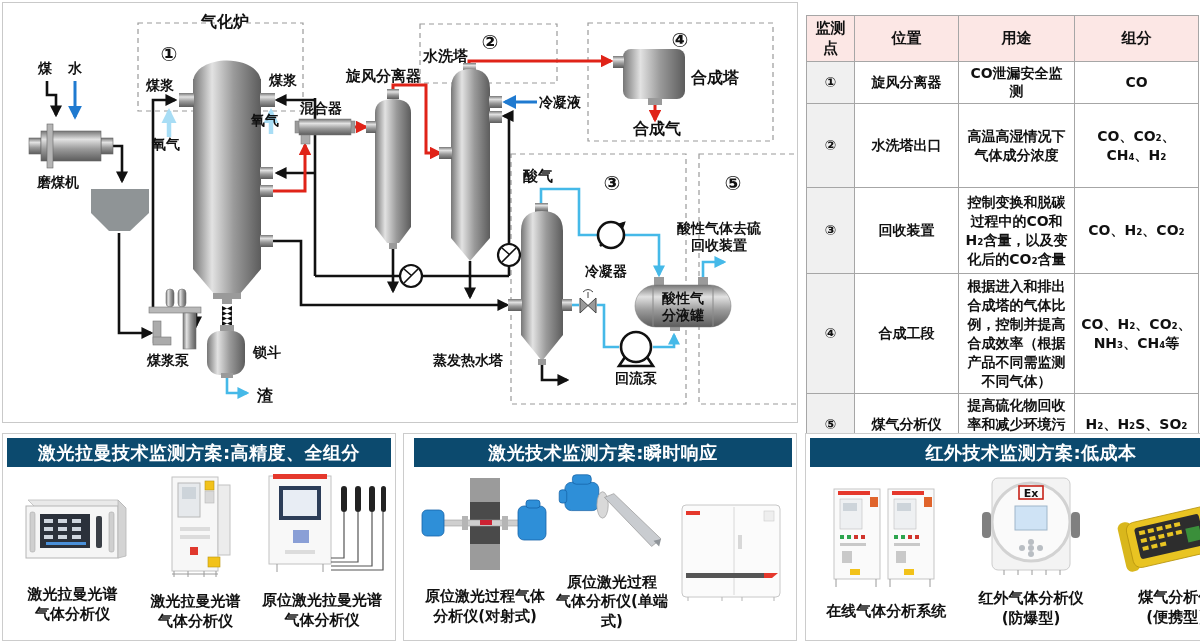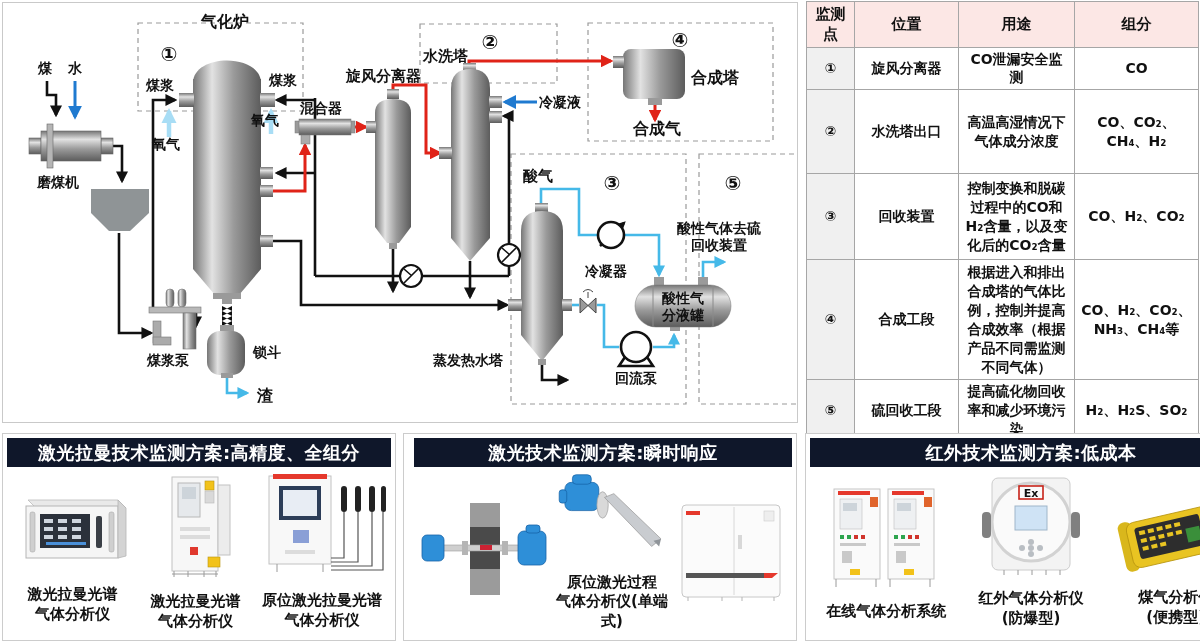--- a/index.html
+++ b/index.html
@@ -10,7 +10,7 @@
                 border:1px solid #c9c9c9;background:#fff;}
   svg text{font-family:"DejaVu Sans",sans-serif;font-weight:700;fill:#111;}
   
-  .table-wrap{position:absolute;left:806px;top:1px;width:392px;height:415px;}
+  .table-wrap{position:absolute;left:806px;top:15px;width:392px;height:415px;}
   table.monitor{border-collapse:collapse;width:100%;height:100%;table-layout:fixed;}
   table.monitor th,table.monitor td{border:1px solid #a6a6a6;font-size:14px;font-weight:700;
         padding:2px 5px;text-align:center;vertical-align:middle;line-height:1.35;}

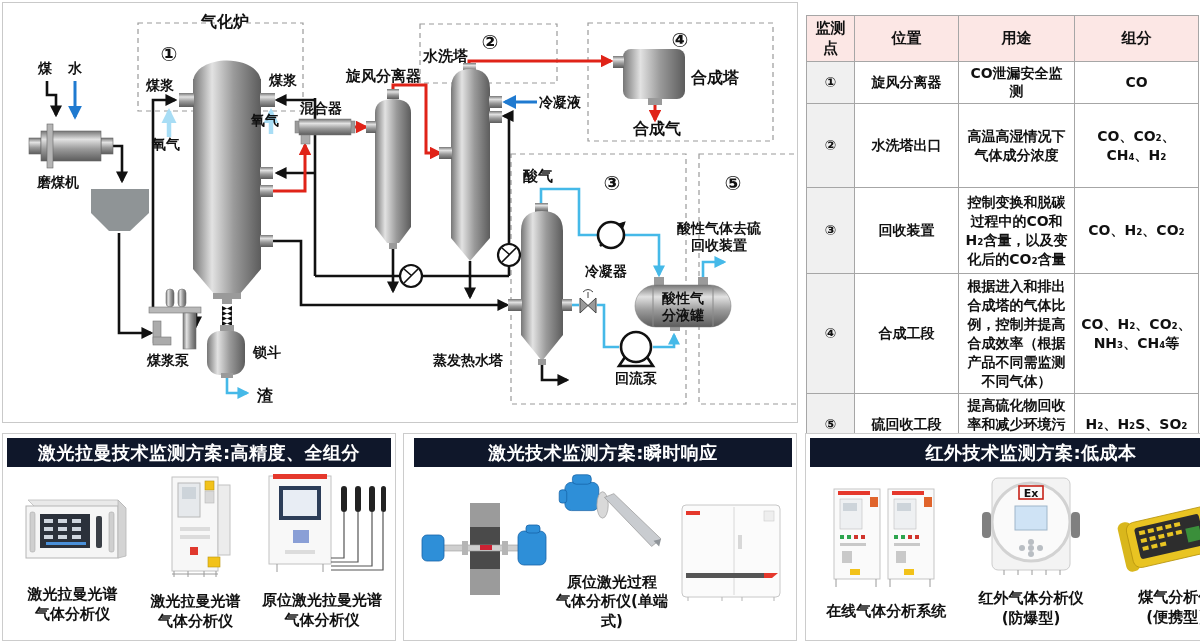--- a/index.html
+++ b/index.html
@@ -303,7 +303,7 @@
   </tr>
   <tr style="height:62px">
     <td class="point">⑤</td>
-    <td>硫回收工段</td>
+    <td>煤气分析仪</td>
     <td class="purpose">提高硫化物回收率和减少环境污染</td>
     <td>H₂、H₂S、SO₂</td>
   </tr>

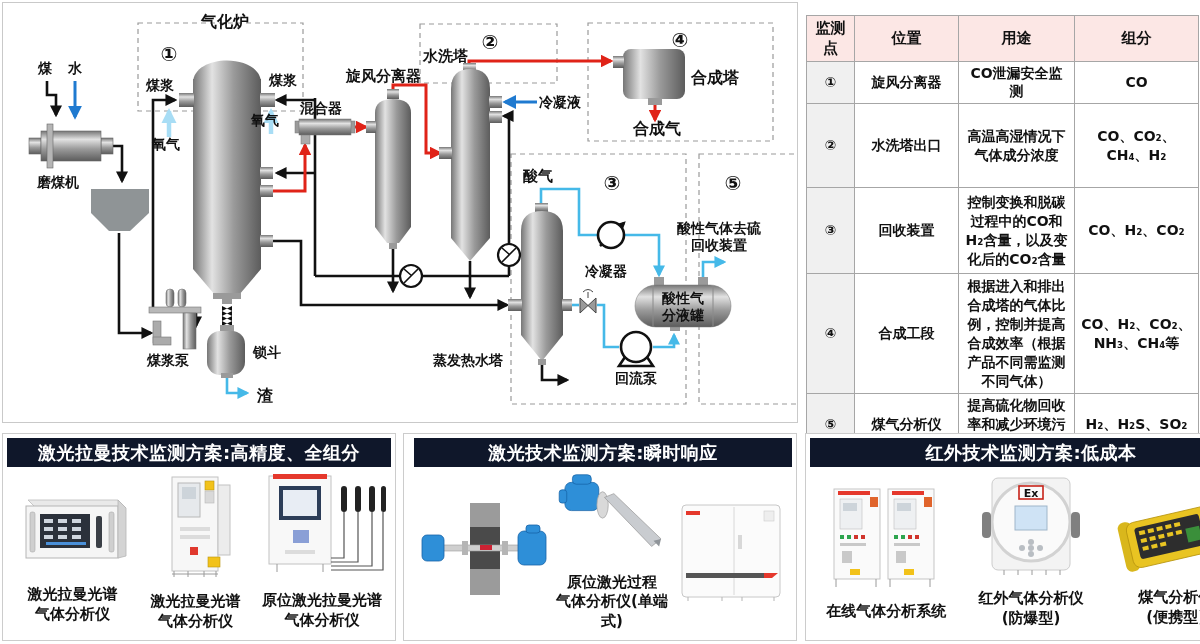--- a/index.html
+++ b/index.html
@@ -19,7 +19,7 @@
   td.purpose{text-align:left;padding:2px 8px;}
   
   .panel{position:absolute;top:433px;height:208px;border:1px solid #ccc;background:#fff;box-sizing:border-box;}
-  .panel-header{margin:4px 4px 0 4px;height:29px;background:#0f172a;color:#fff;
+  .panel-header{margin:4px 4px 0 4px;height:29px;background:#0c4a6e;color:#fff;
         font-weight:700;font-size:18px;display:flex;align-items:center;justify-content:center;letter-spacing:.5px;}
   .products{display:flex;justify-content:space-between;align-items:flex-end;padding:4px 8px 8px 8px;height:160px;}
   .product{display:flex;flex-direction:column;align-items:center;justify-content:center;flex:1 1 0;height:160px;}

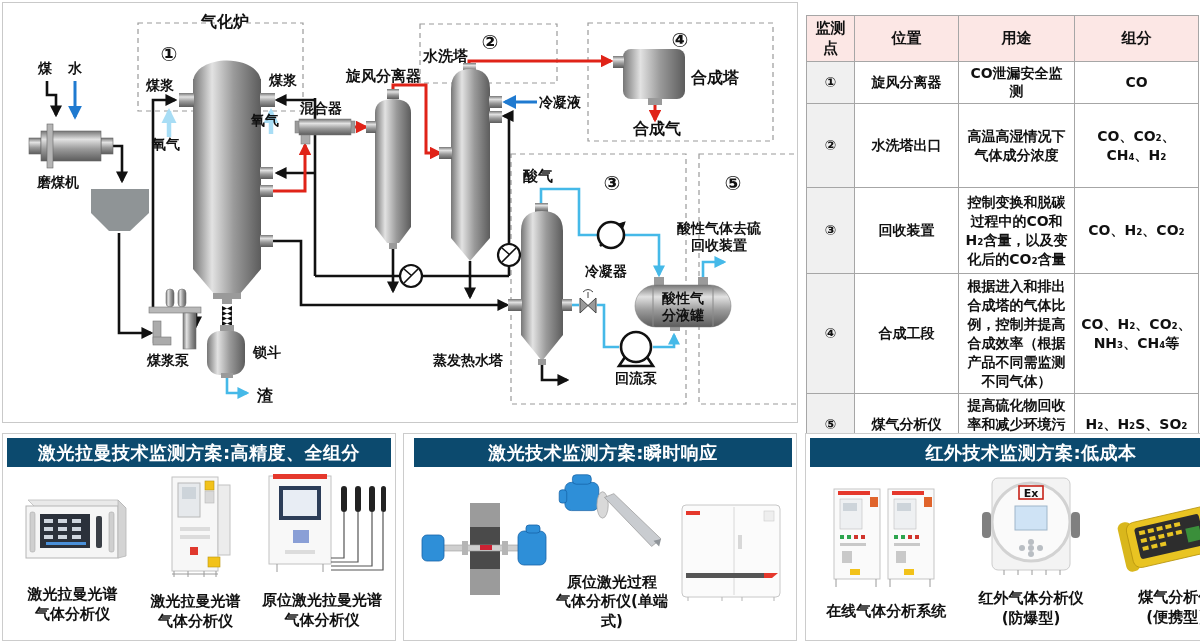--- a/index.html
+++ b/index.html
@@ -396,6 +396,8 @@
         </g>
         <rect x="62" y="44" width="12" height="5" fill="#c23"></rect>
       </svg>
+      <div class="caption">原位激光过程气体
+分析仪(对射式)</div>
     </div>
     <div class="product">
       <svg width="120" height="96" viewBox="0 0 120 96">

